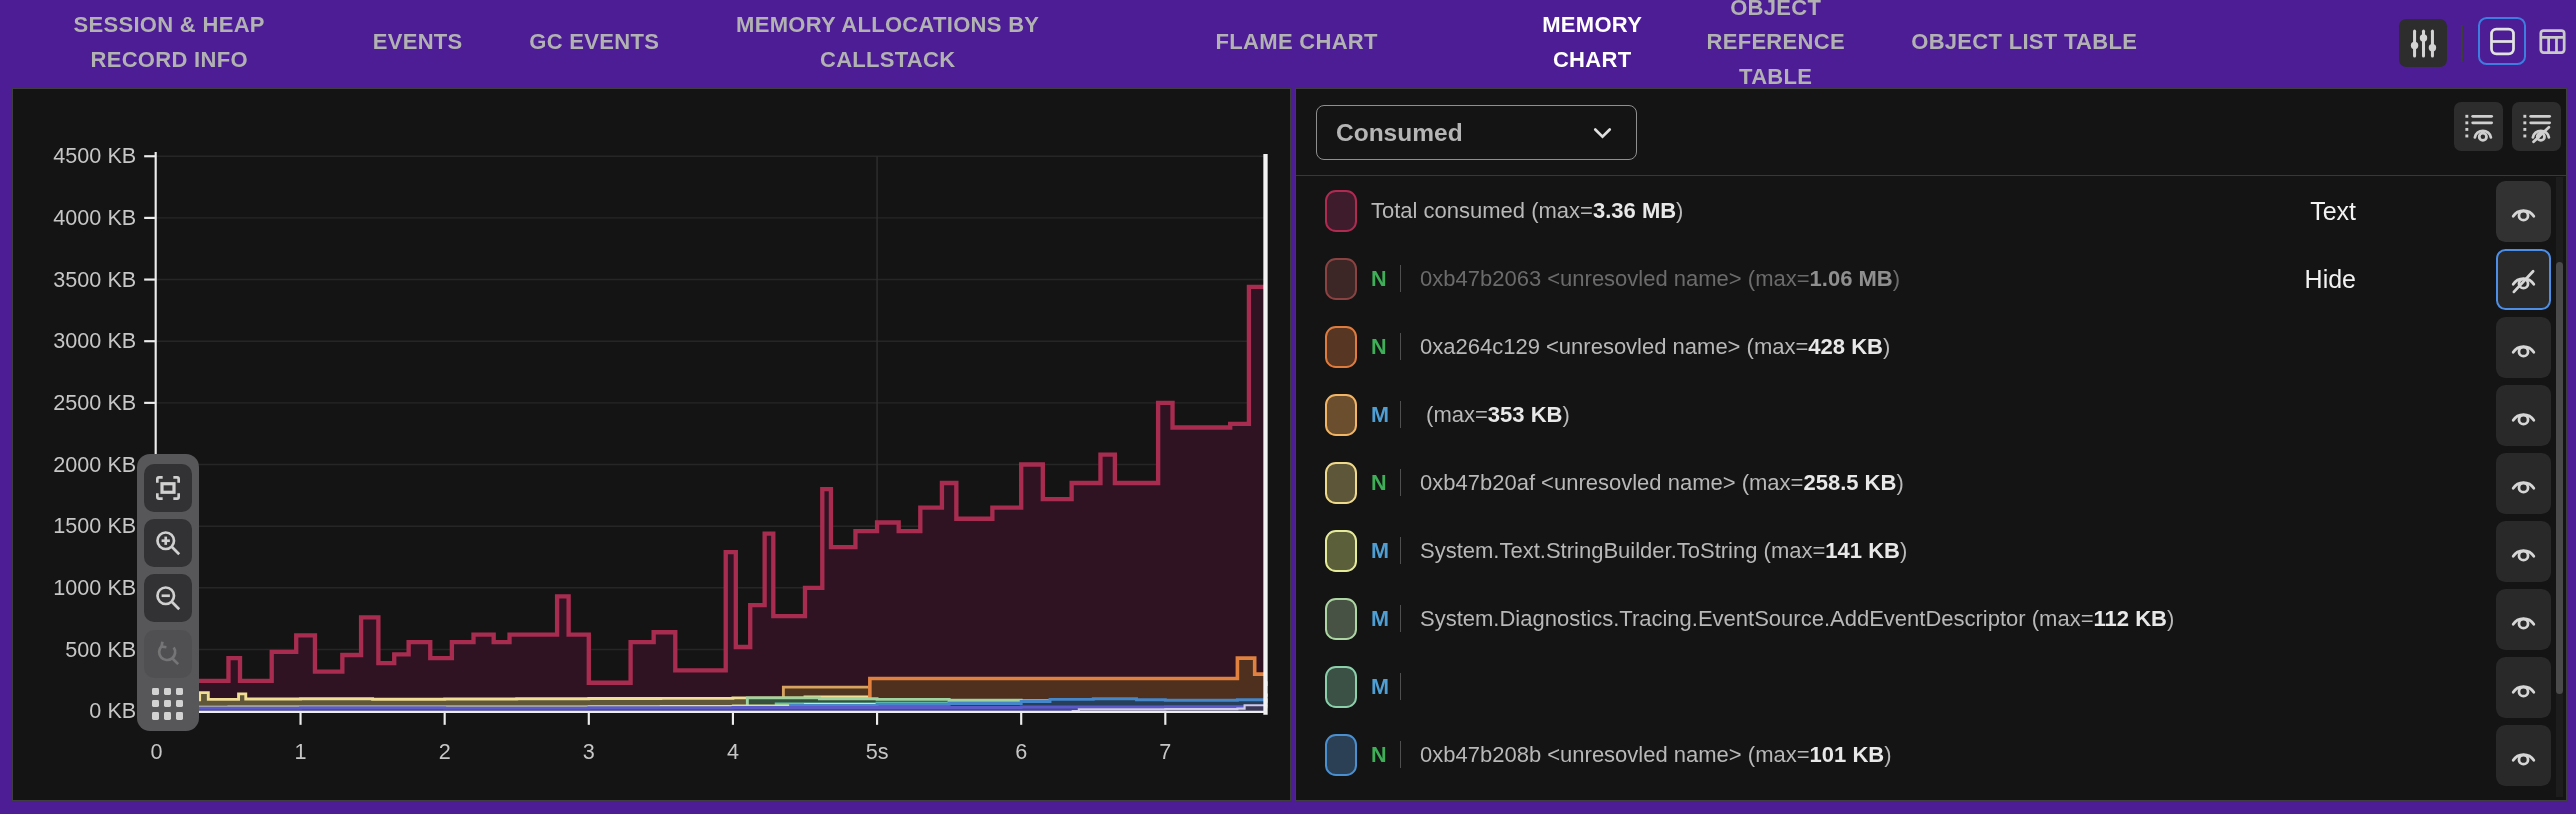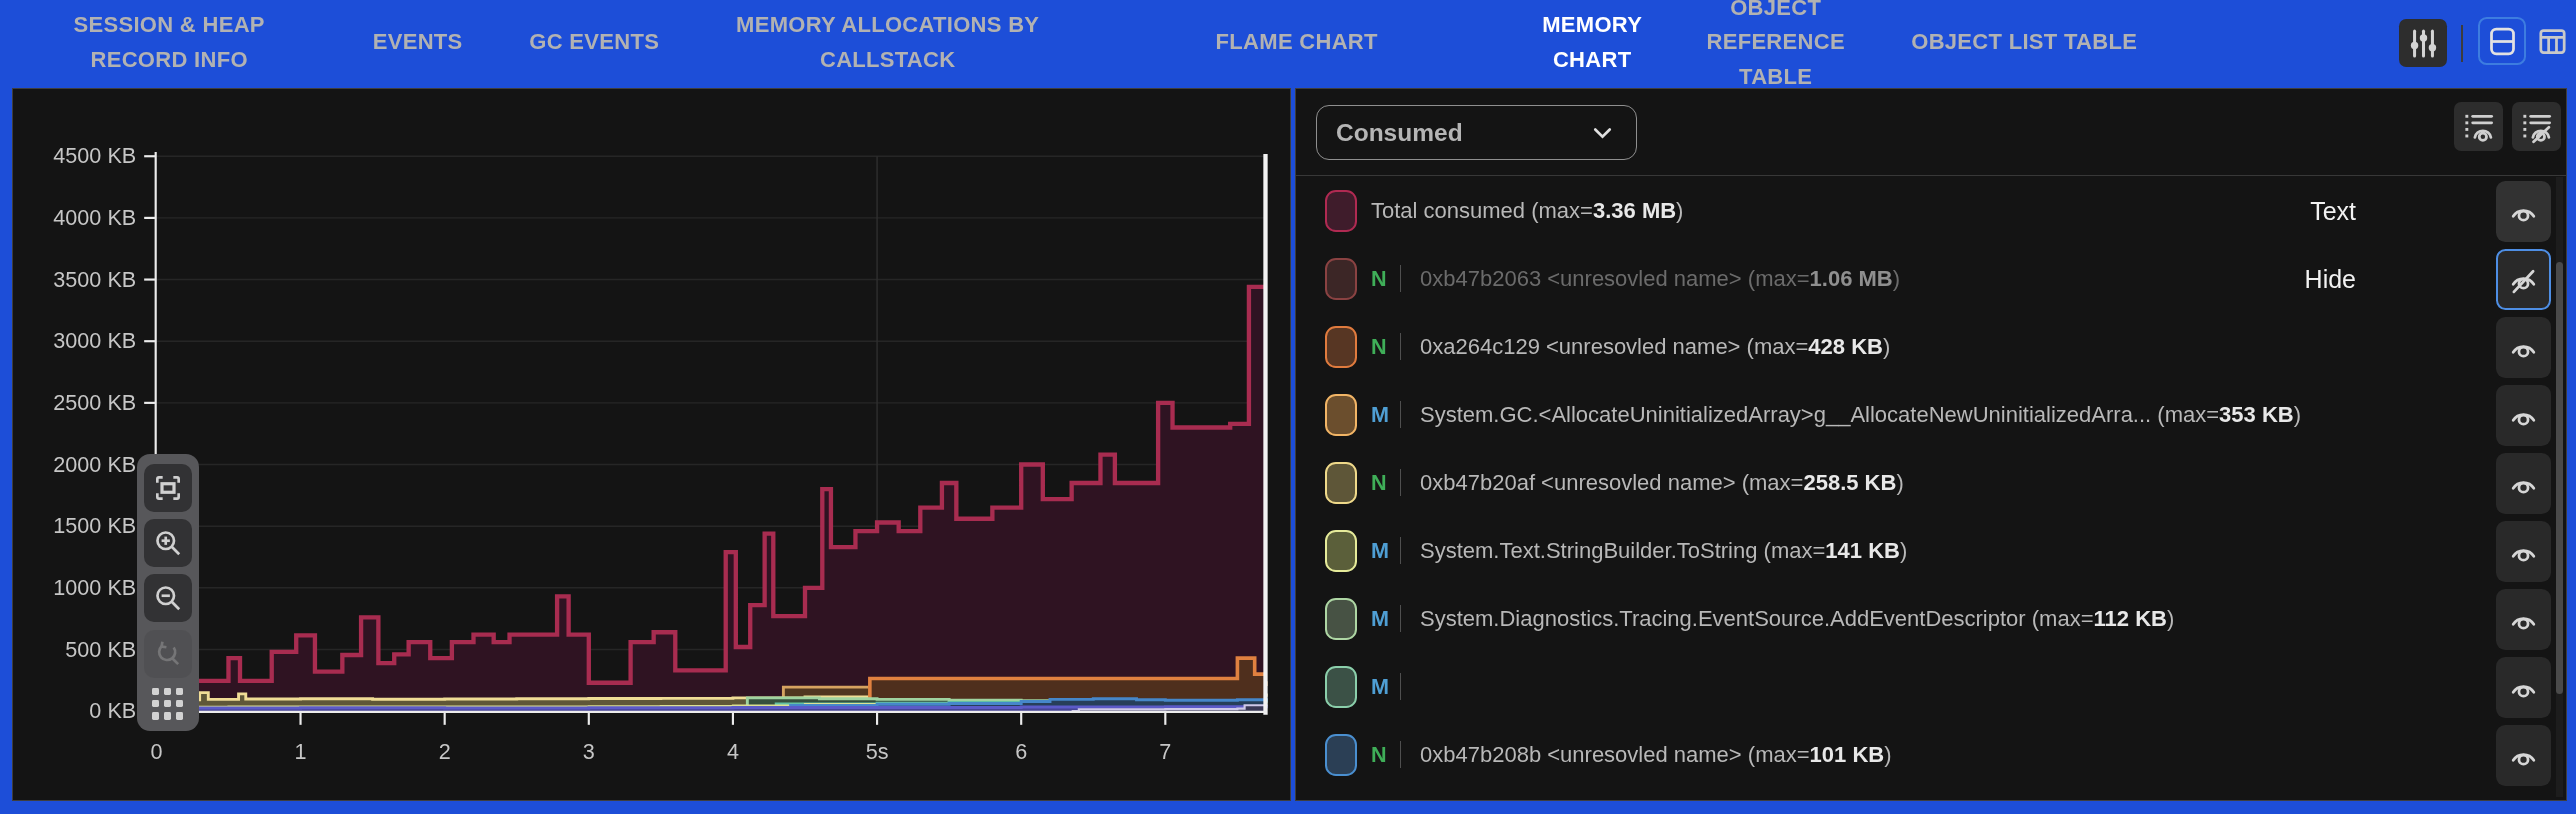--- a/index.html
+++ b/index.html
@@ -3,7 +3,7 @@
 <meta charset="utf-8">
 <style>
   html,body{margin:0;padding:0;background:#1c1c1c;}
-  .page{position:relative;width:2576px;height:814px;background:#1d4ed8;
+  .page{position:relative;width:2576px;height:814px;background:#4c1d95;
         font-family:"Liberation Sans",sans-serif;overflow:hidden;}
   
   .topbar{position:absolute;left:0;top:0;width:2576px;height:86px;}

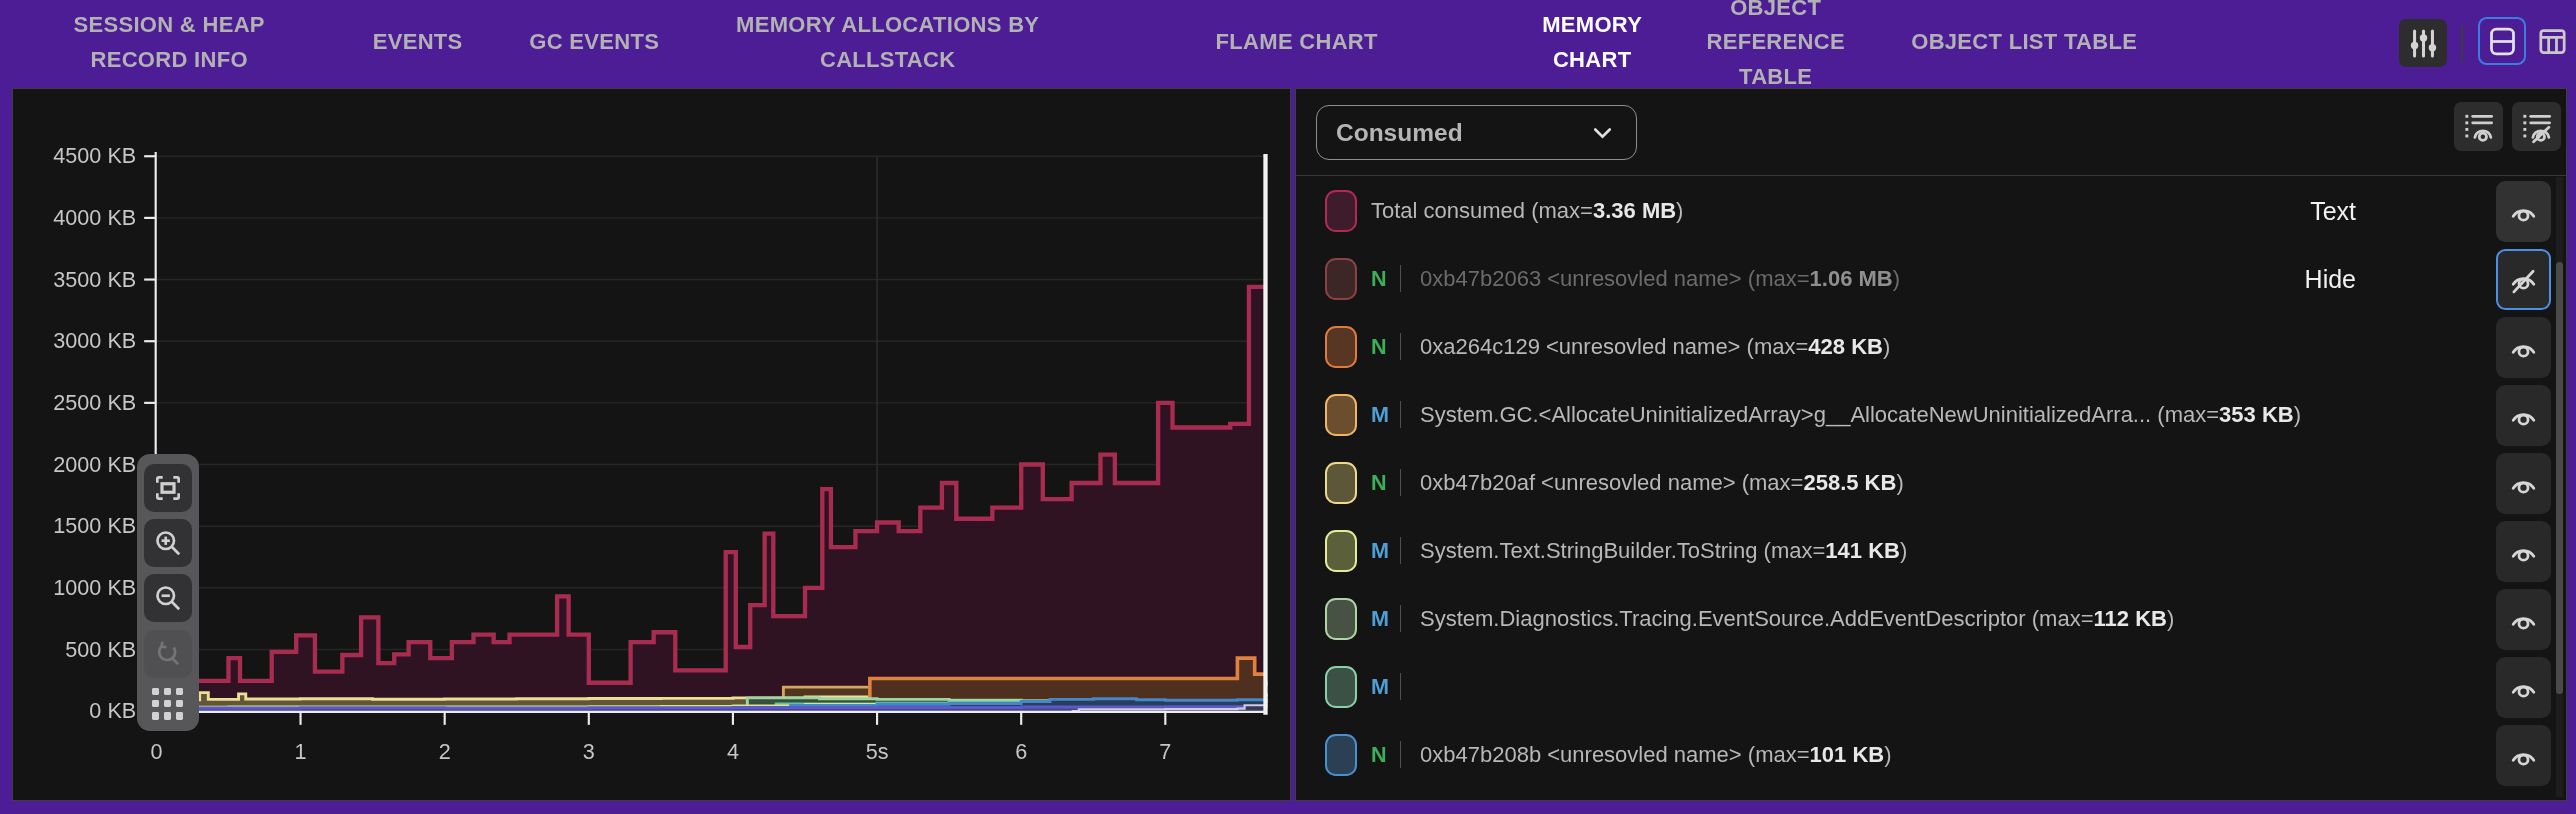--- a/index.html
+++ b/index.html
@@ -46,7 +46,7 @@
   
   .legend-header{position:absolute;left:0;top:0;right:0;height:86px;border-bottom:1.4px solid #383838;}
   .series-select{position:absolute;left:20px;top:16px;width:321px;height:55px;border:1.4px solid #8f8f8f;
-                 border-radius:13px;display:flex;align-items:center;box-sizing:border-box;
+                 border-radius:8px;display:flex;align-items:center;box-sizing:border-box;
                  padding:0 19px;cursor:pointer;}
   .series-select .val{font-size:24.5px;font-weight:700;color:#b5b5b5;flex:1;}
   .hdr-icon{position:absolute;width:49px;height:49px;top:13px;background:#2d2d2d;border-radius:7.2px;

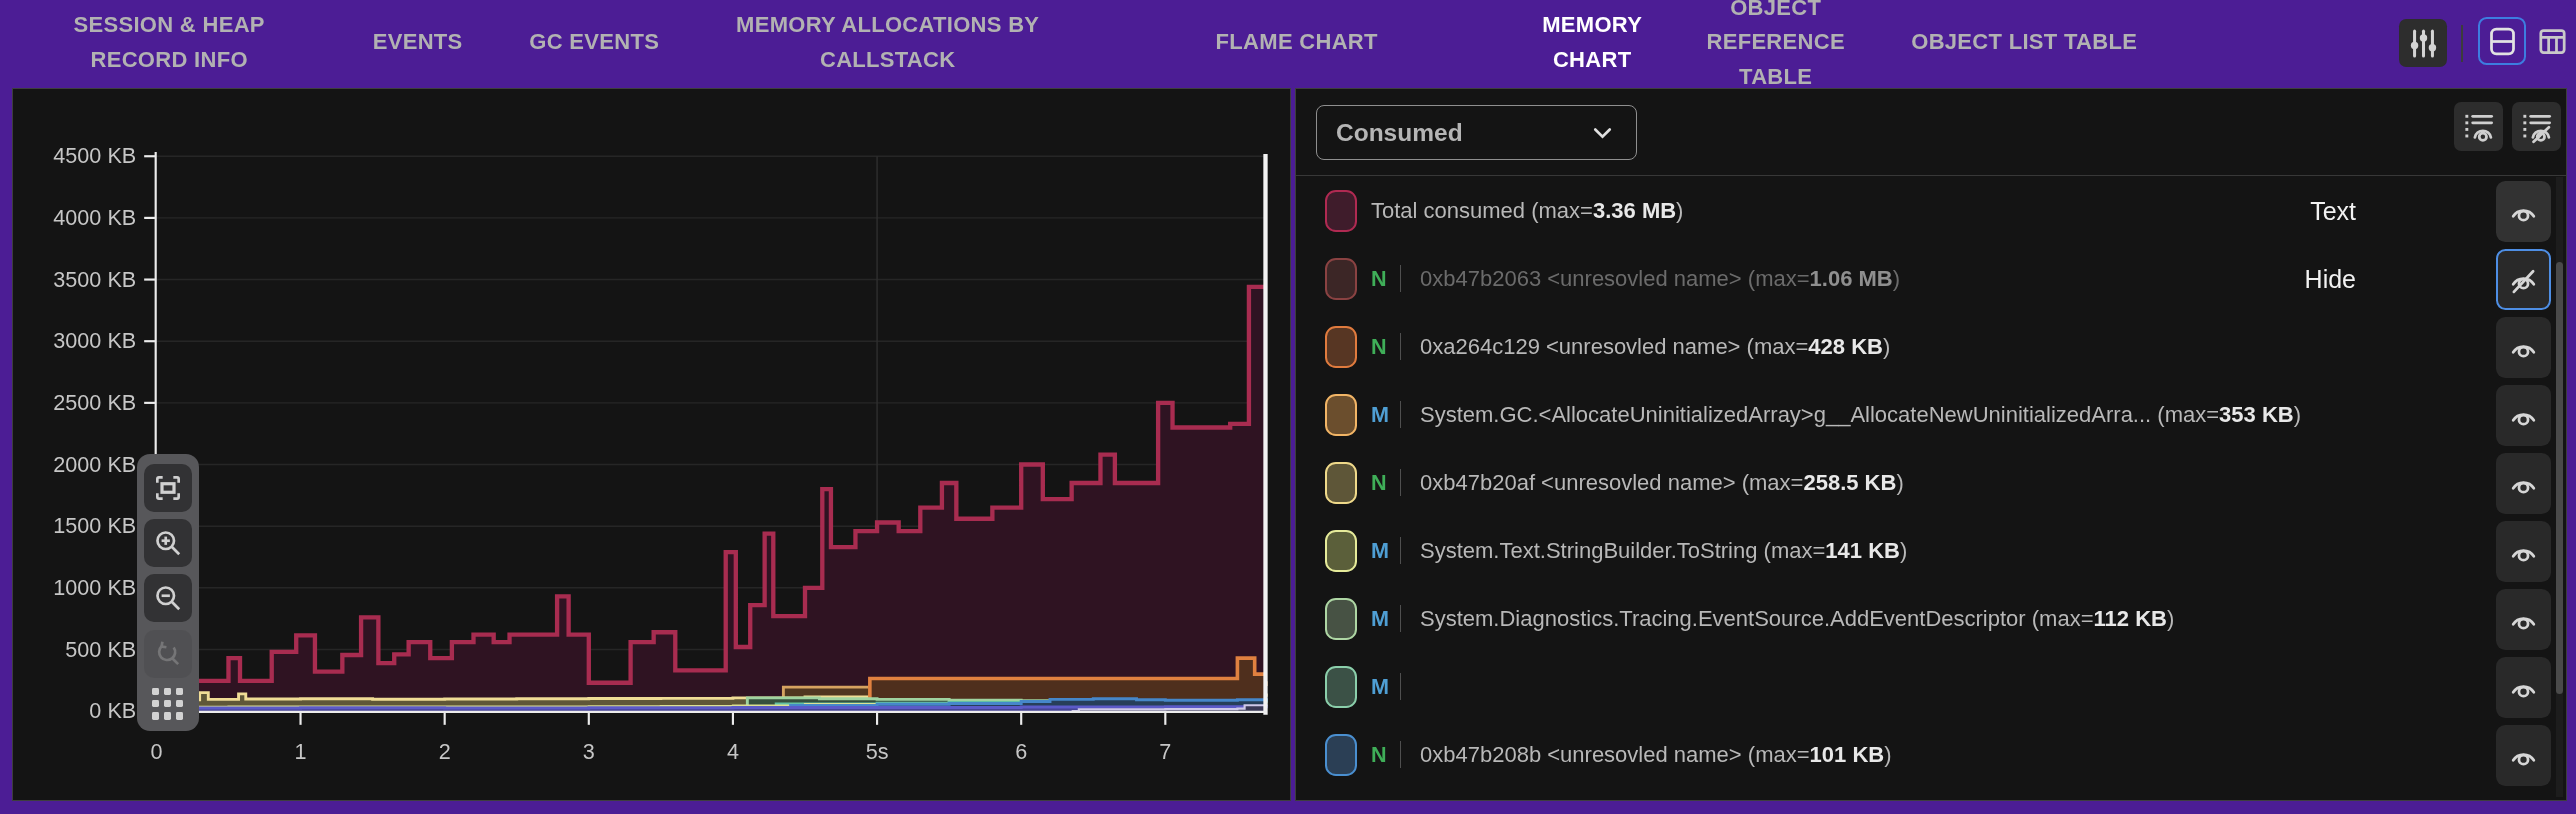--- a/index.html
+++ b/index.html
@@ -372,7 +372,6 @@
           <span class="kind" style="color:#4f9fd4">M</span>
           <span class="kdiv"></span>
           <span class="rowtext">
-            <span>System.GC.&lt;AllocateUninitializedArray&gt;g__AllocateNewUninitializedArra...</span>
             <span>&nbsp;(max=<b>353 KB</b>)</span>
           </span>
           <span class="eye-btn">

